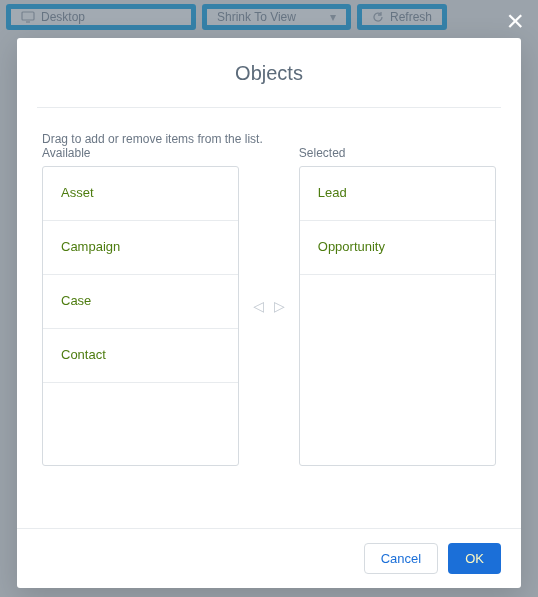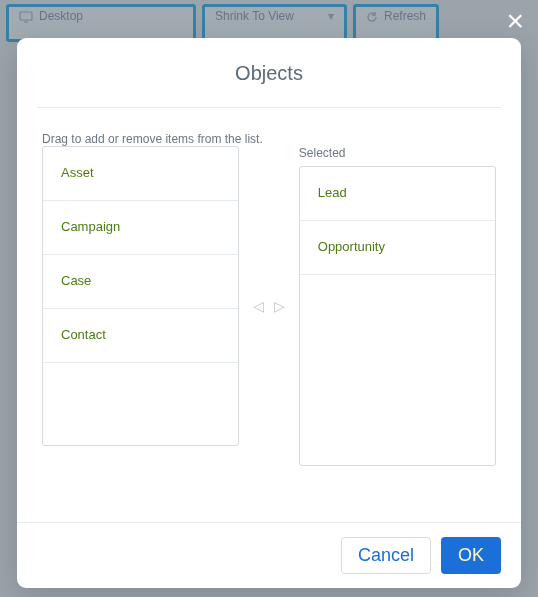--- a/index.html
+++ b/index.html
@@ -30,14 +30,14 @@
     }
     
     .bd-btn {
-      border: 3px solid #0ea5e9;
+      border: 5px solid #0ea5e9;
       background: #fff;
       border-radius: 3px;
-      padding: 16px 10px;
+      padding: 0 10px;
       font-size: 12px;
       color: #7b8795;
       display: flex;
-      align-items: flex-end;
+      align-items: center;
       gap: 6px;
       height: 26px;
     }

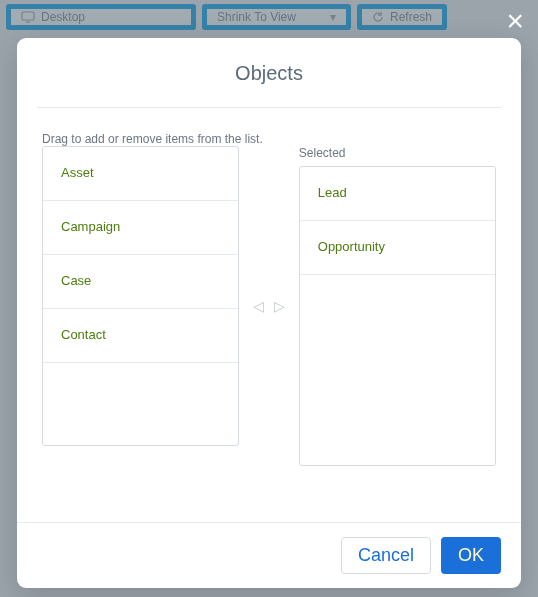--- a/index.html
+++ b/index.html
@@ -56,7 +56,7 @@
       width: 504px;
       height: 550px;
       background: #fff;
-      border-radius: 9px;
+      border-radius: 3px;
       box-shadow: 0 8px 30px rgba(0,0,0,0.15);
       display: flex;
       flex-direction: column;

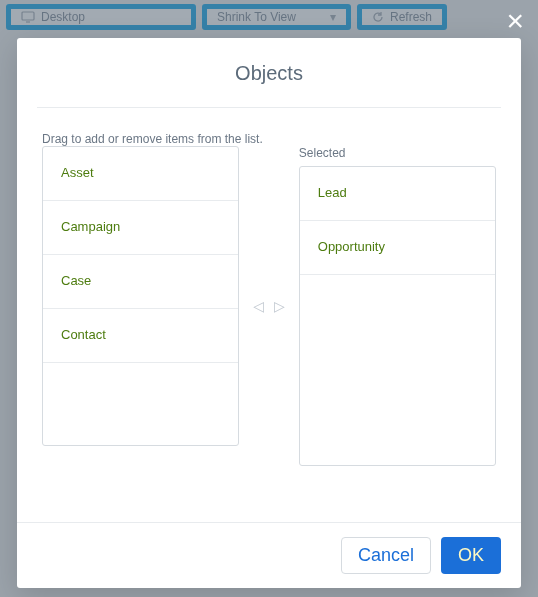--- a/index.html
+++ b/index.html
@@ -221,6 +221,7 @@
     <div class="dual-list">
 
       <div class="panel-col">
+        <div class="panel-label">Available</div>
         <div class="listbox" id="available-list">
             <div class="list-item">Asset</div>
             <div class="list-item">Campaign</div>

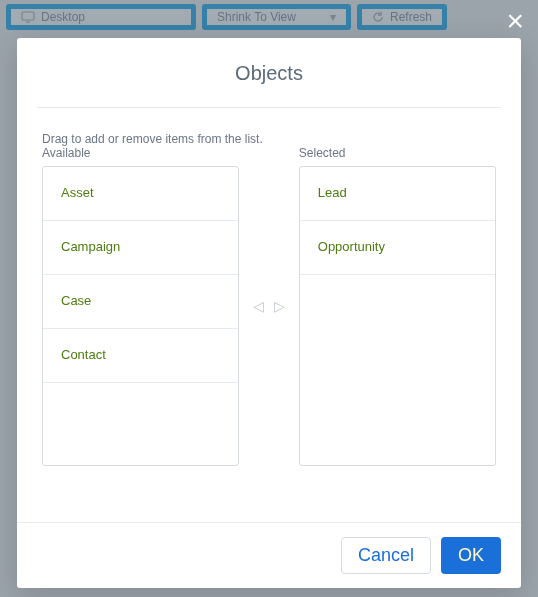--- a/index.html
+++ b/index.html
@@ -165,7 +165,7 @@
     
     .btn {
       border-radius: 4px;
-      font-size: 18px;
+      font-size: 13px;
       padding: 7px 16px;
       cursor: pointer;
       border: 1px solid transparent;

